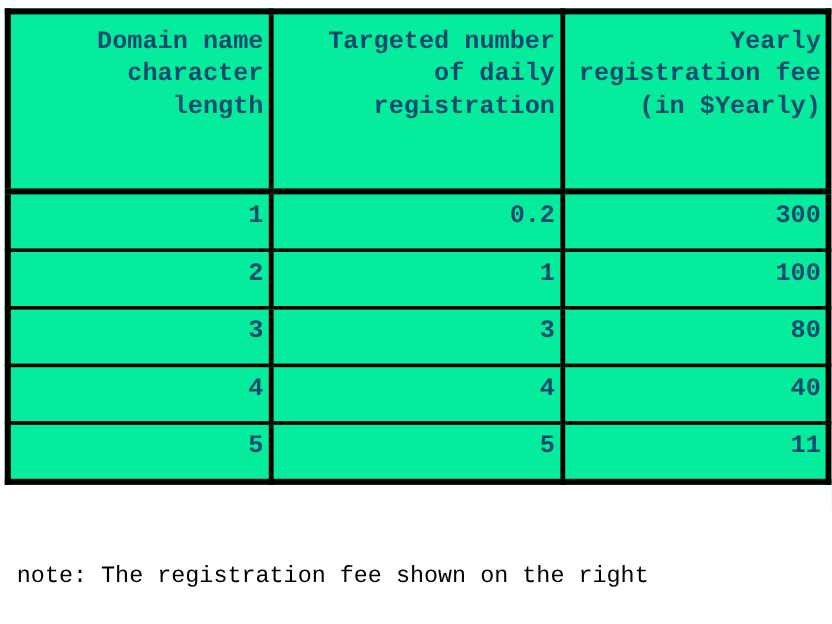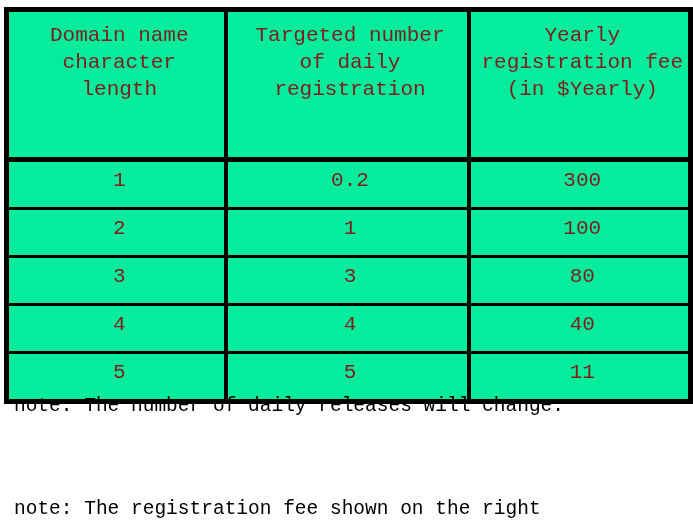--- a/index.html
+++ b/index.html
@@ -40,10 +40,10 @@
   .fee-table th,
   .fee-table td {
     background: #04ec9c;
-    color: #7f1d1d;
+    color: #0c4a6e;
     font-family: "Liberation Mono", "DejaVu Sans Mono", monospace;
-    font-weight: normal;
-    text-align: center;
+    font-weight: bold;
+    text-align: right;
     vertical-align: top;
     padding: 0;
     margin: 0;

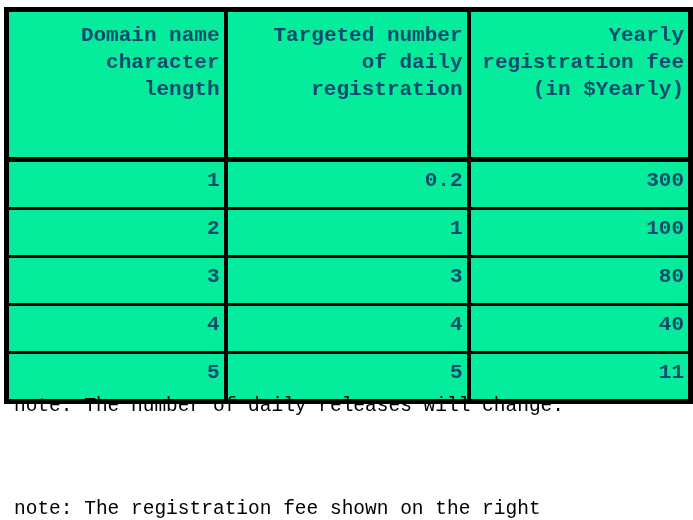--- a/index.html
+++ b/index.html
@@ -150,7 +150,6 @@
   </table>
 
   <div class="notes">
-    <p class="note">note: The number of daily releases will change.</p>
     <p class="note second">
       <span class="note-line">note: The registration fee shown on the right</span>
       

